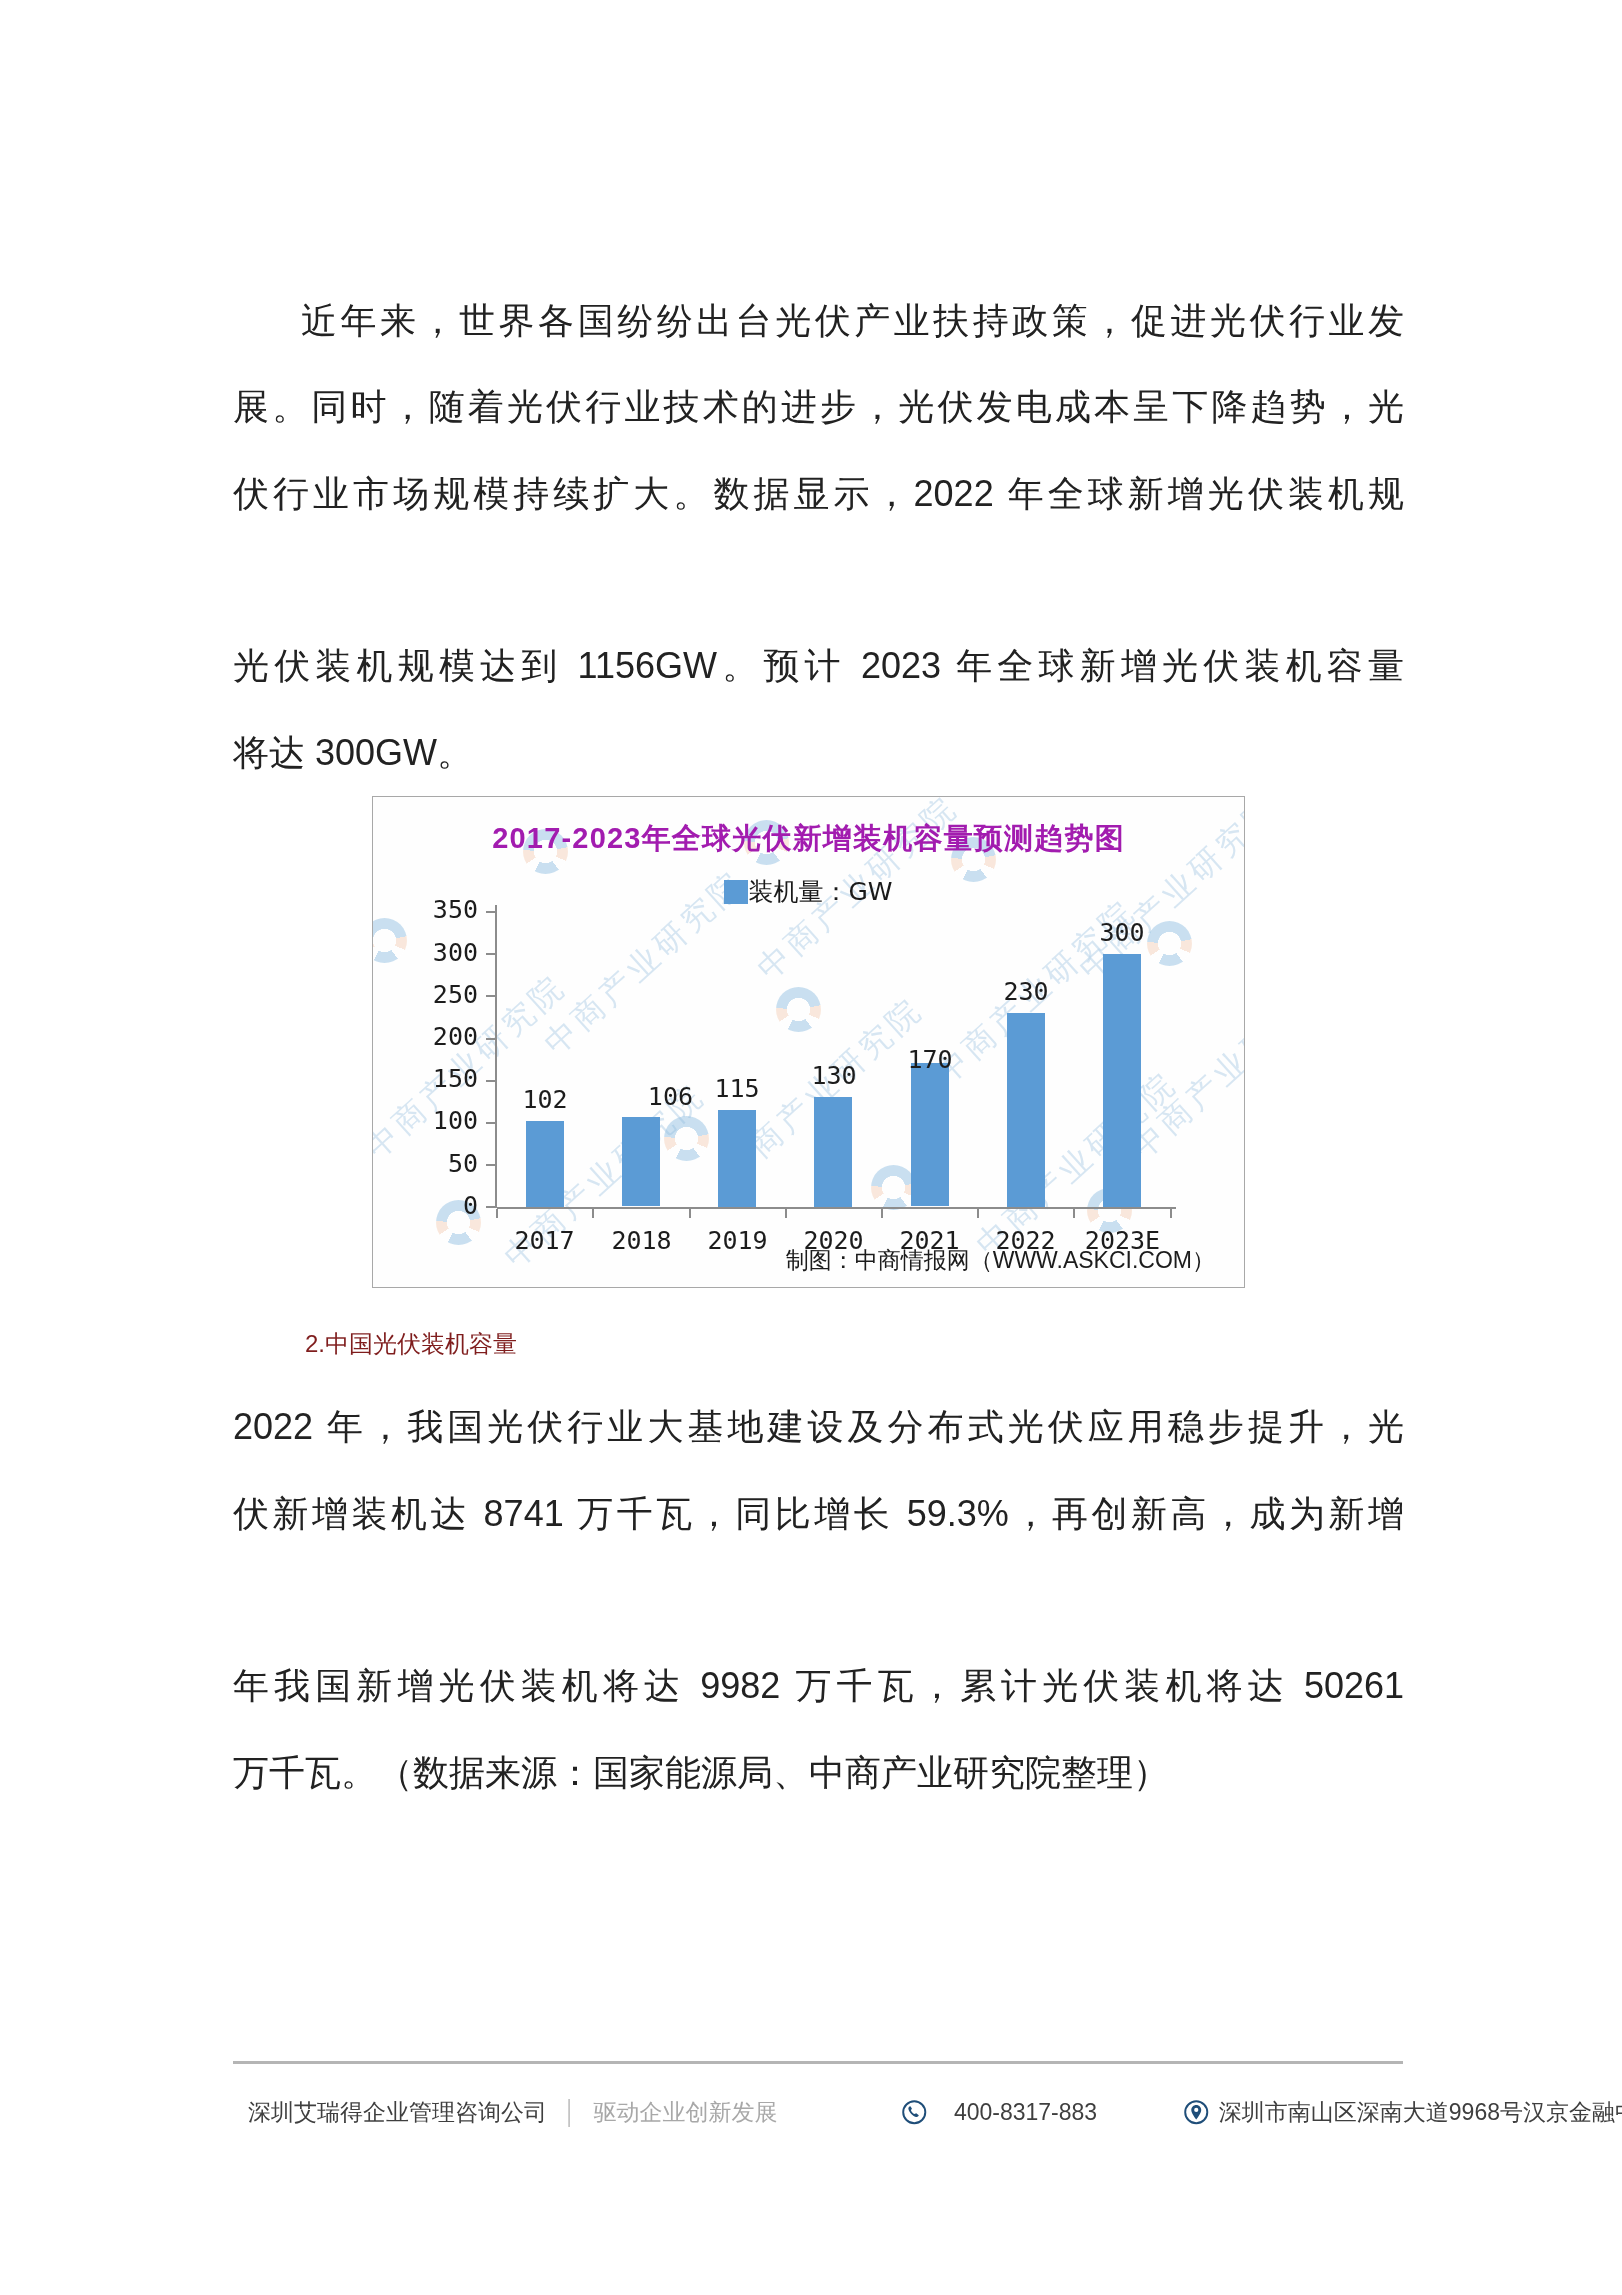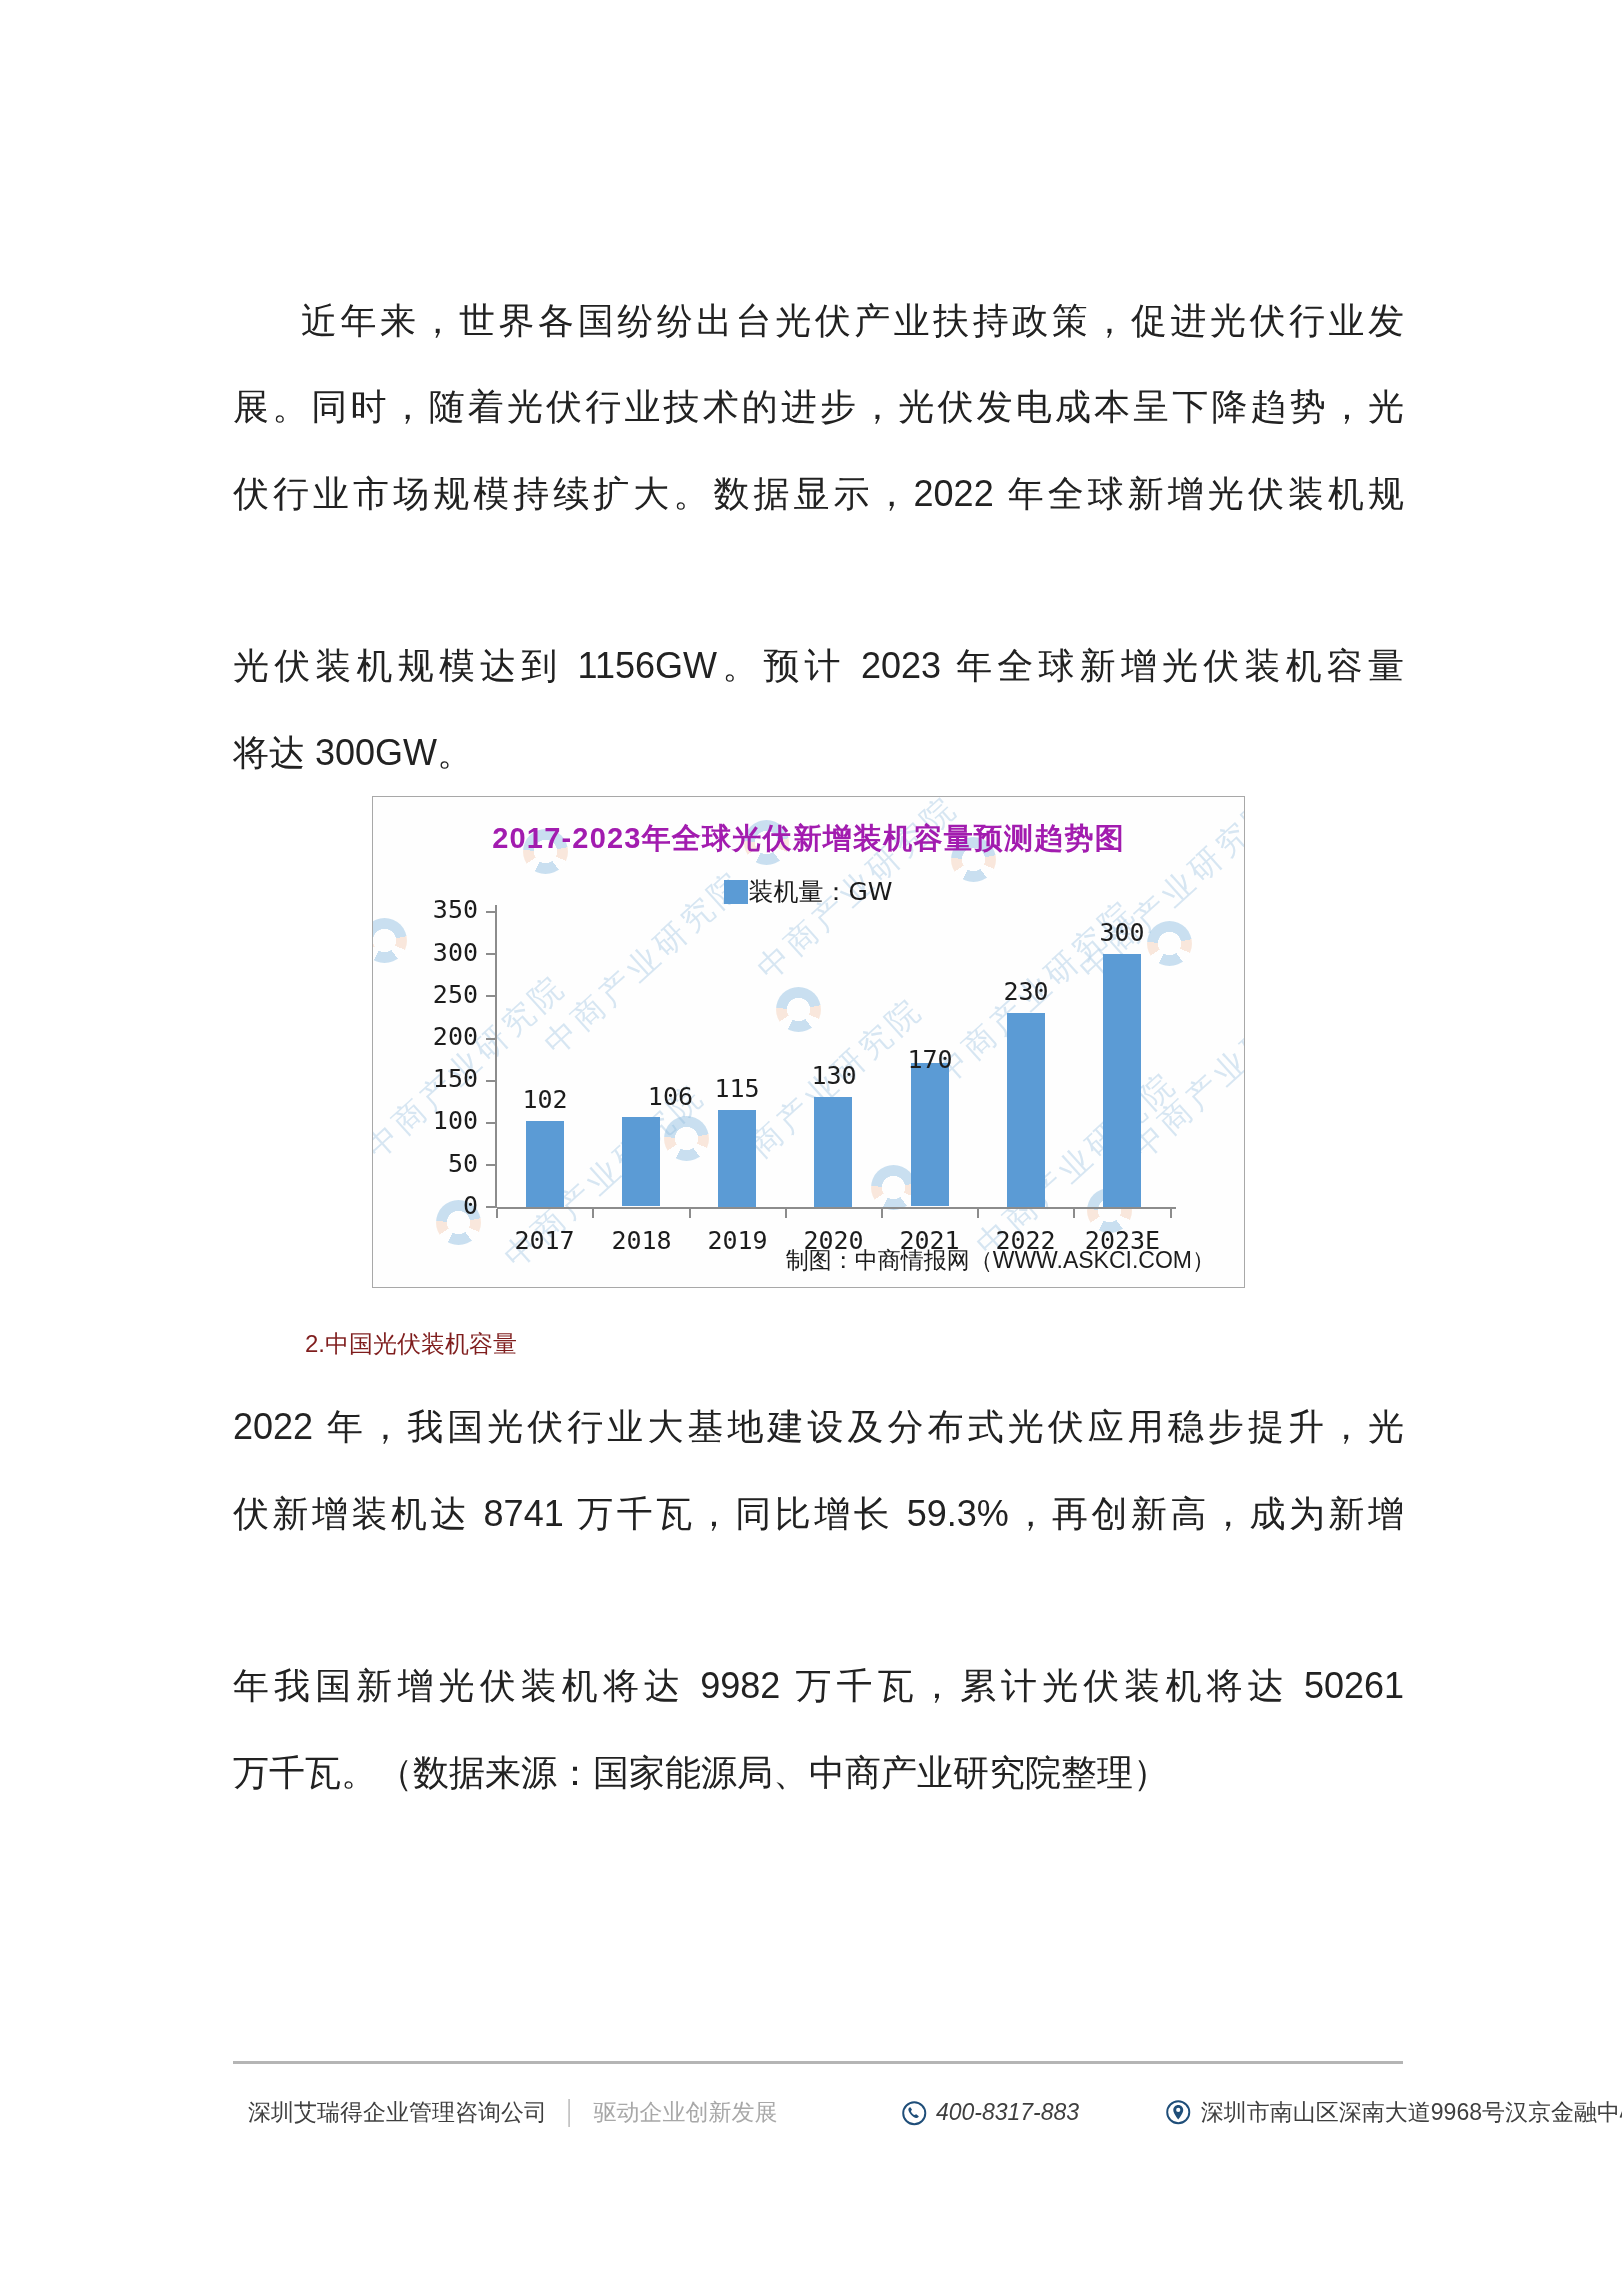--- a/index.html
+++ b/index.html
@@ -56,7 +56,7 @@
   .f-company{white-space:nowrap;}
   .f-sep{color:#c0c0c0;margin:0 16px;font-weight:200;}
   .f-slogan{color:#a8a8a8;white-space:nowrap;}
-  .f-phone{margin-left:124px;display:flex;align-items:flex-end;gap:8px;white-space:nowrap;font-style:italic;}
+  .f-phone{margin-left:124px;display:flex;align-items:flex-start;gap:26px;white-space:nowrap;}
   .f-addr{margin-left:86px;display:flex;align-items:center;gap:9.2px;white-space:nowrap;}
   .f-icon{width:26.5px;height:26.5px;flex:0 0 auto;}
 </style>

